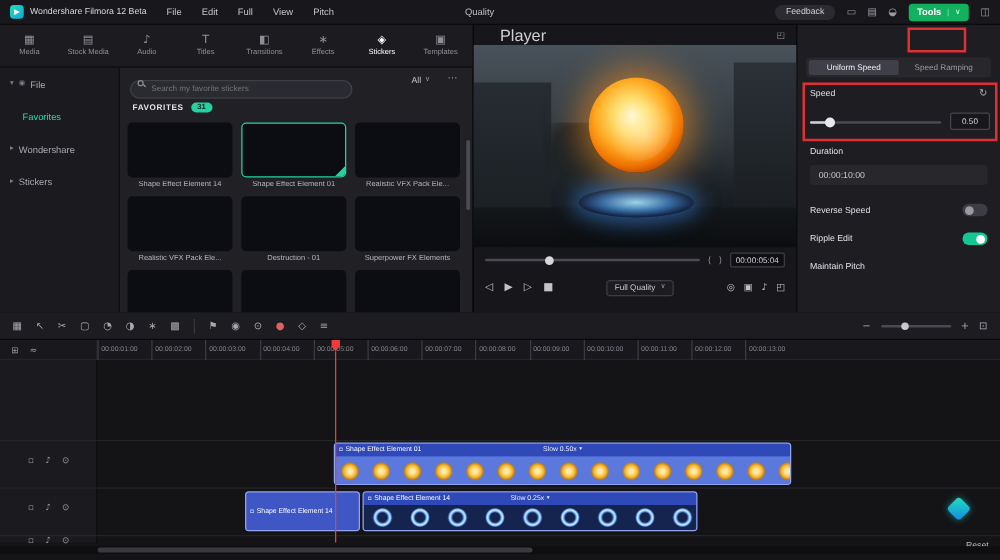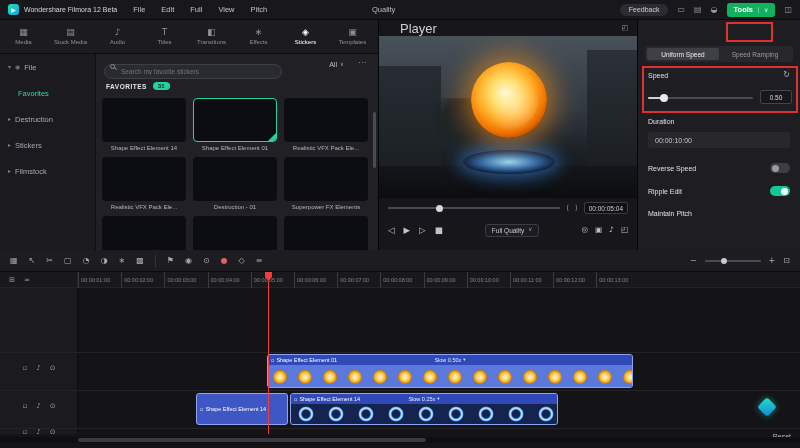--- a/index.html
+++ b/index.html
@@ -240,7 +240,7 @@
       </div>
     <div class="sb-item">
         <span class="ic">▸</span>
-        <span>Destruction</span>
+        <span>Wondershare</span>
       </div>
     <div class="sb-item">
         <span class="ic">▸</span>

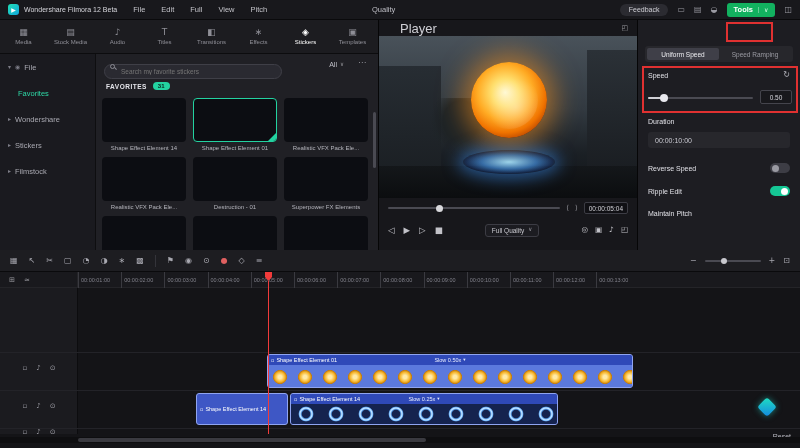--- a/index.html
+++ b/index.html
@@ -246,10 +246,6 @@
         <span class="ic">▸</span>
         <span>Stickers</span>
       </div>
-    <div class="sb-item">
-        <span class="ic">▸</span>
-        <span>Filmstock</span>
-      </div>
   </aside>
 
   <section class="stickers">

